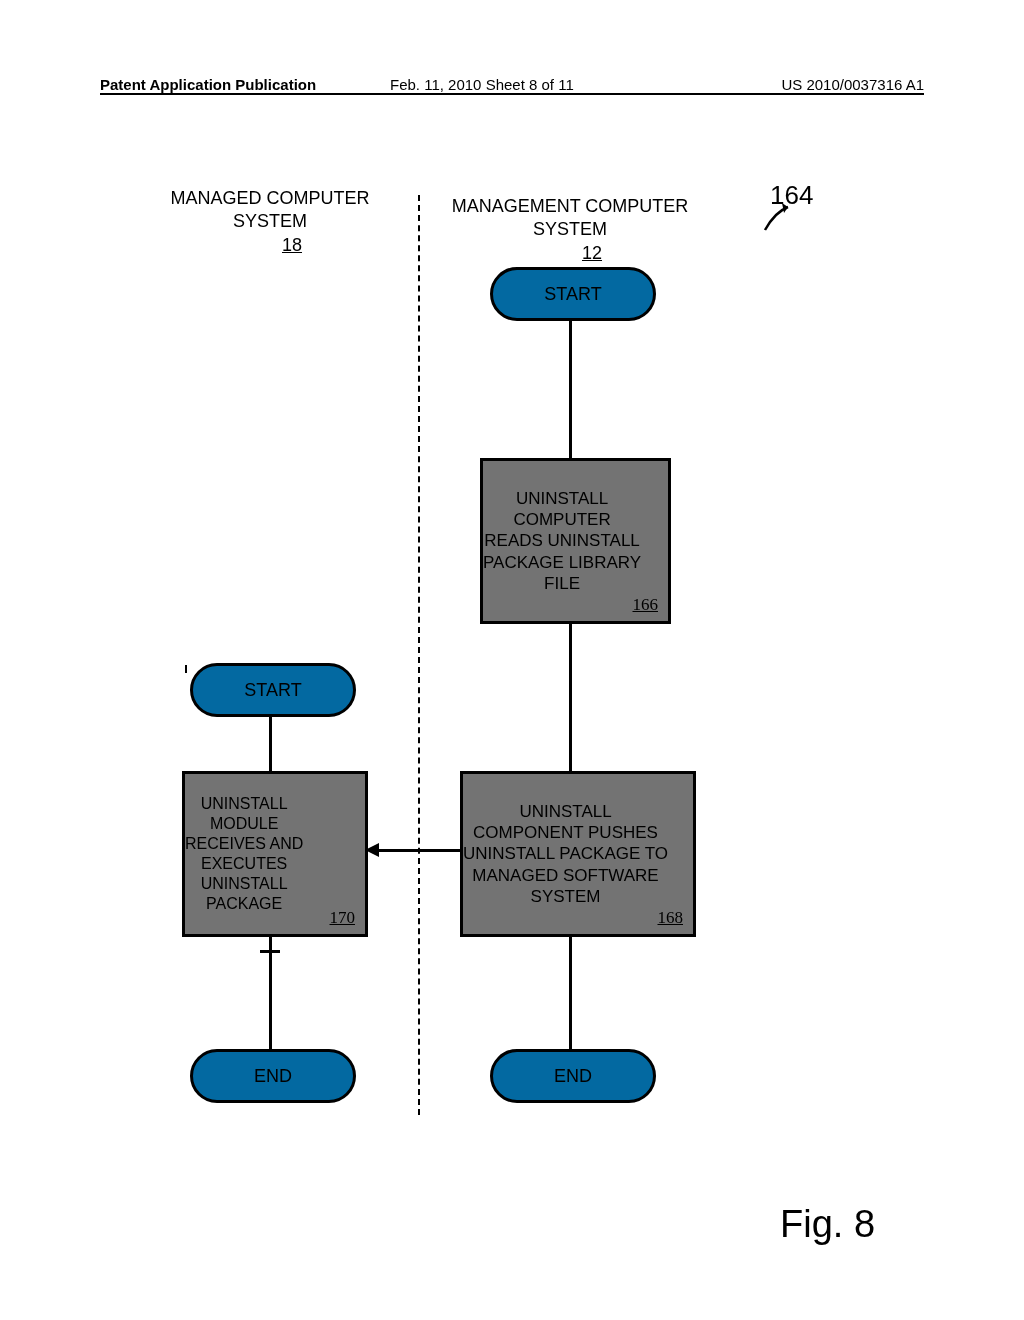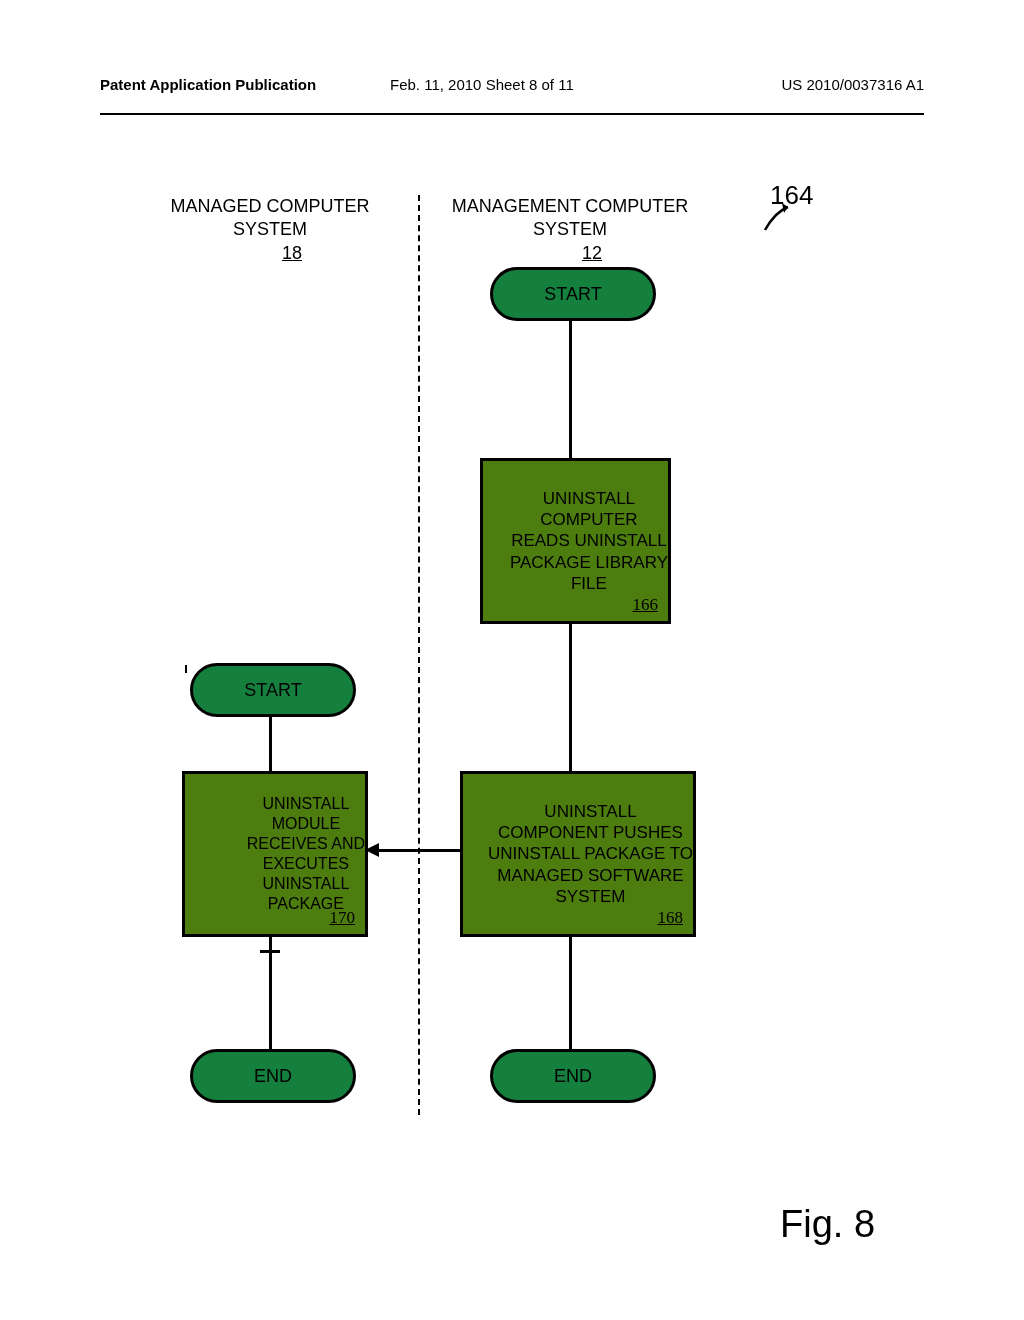--- a/index.html
+++ b/index.html
@@ -17,7 +17,7 @@
     left: 100px;
     right: 100px;
     border-bottom: 2px solid #000;
-    padding-bottom: 20px;
+    padding-bottom: 0;
     display: flex;
     justify-content: space-between;
     font-size: 15px;

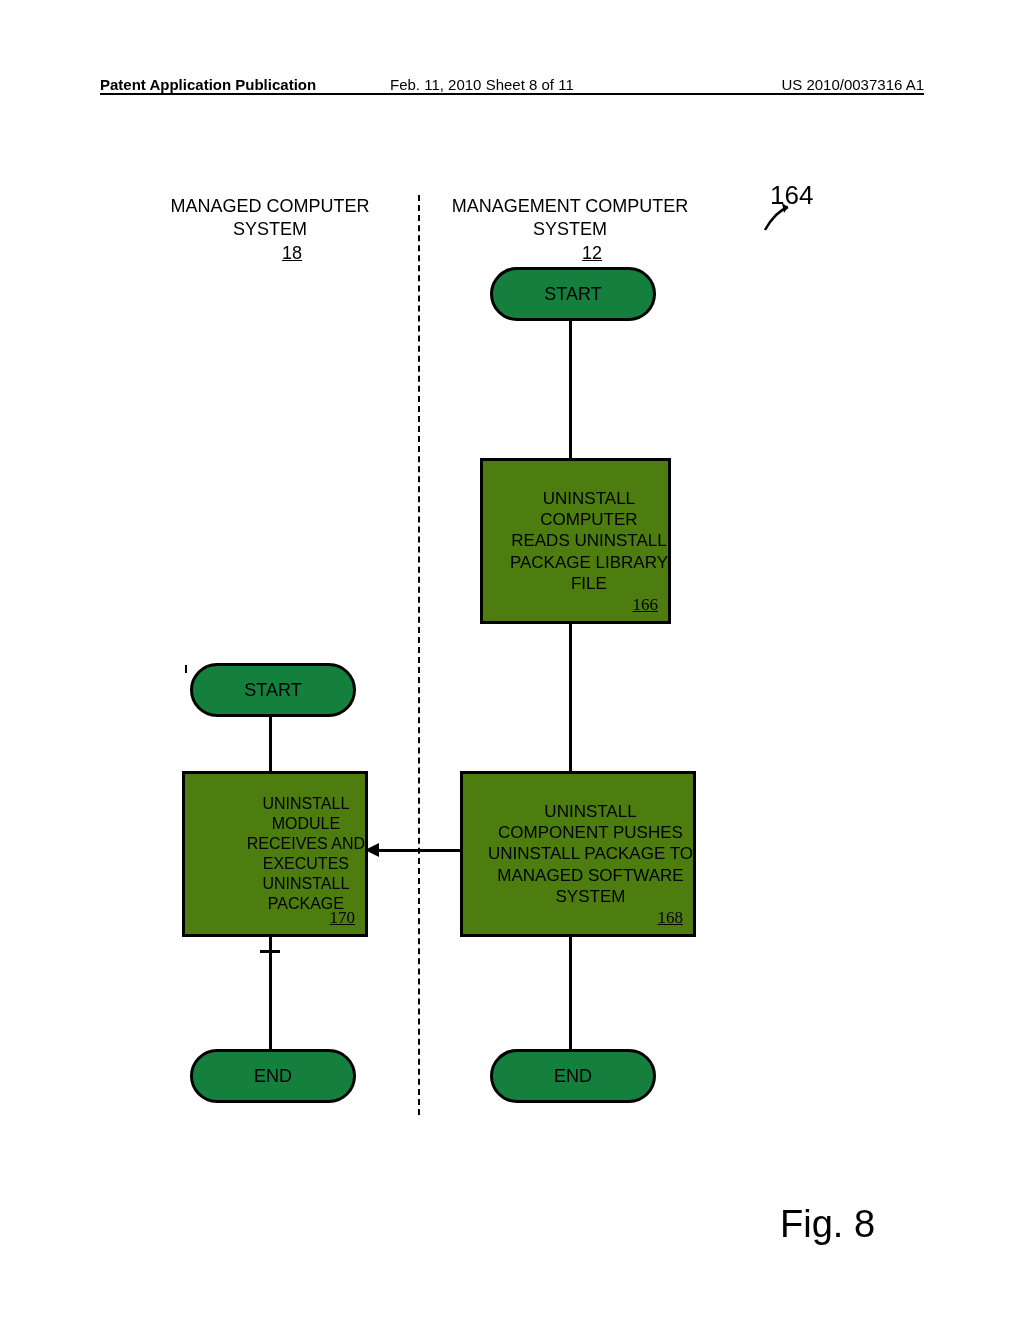--- a/index.html
+++ b/index.html
@@ -121,7 +121,7 @@
 
 <div class="diagram">
 
-  <div class="col-header" style="left:60px; top:30px; width:200px;">
+  <div class="col-header" style="left:60px; top:22px; width:200px;">
     <span>MANAGED COMPUTER</span><br>
     <span>SYSTEM</span><br>
     <span class="ref-underline">18</span>

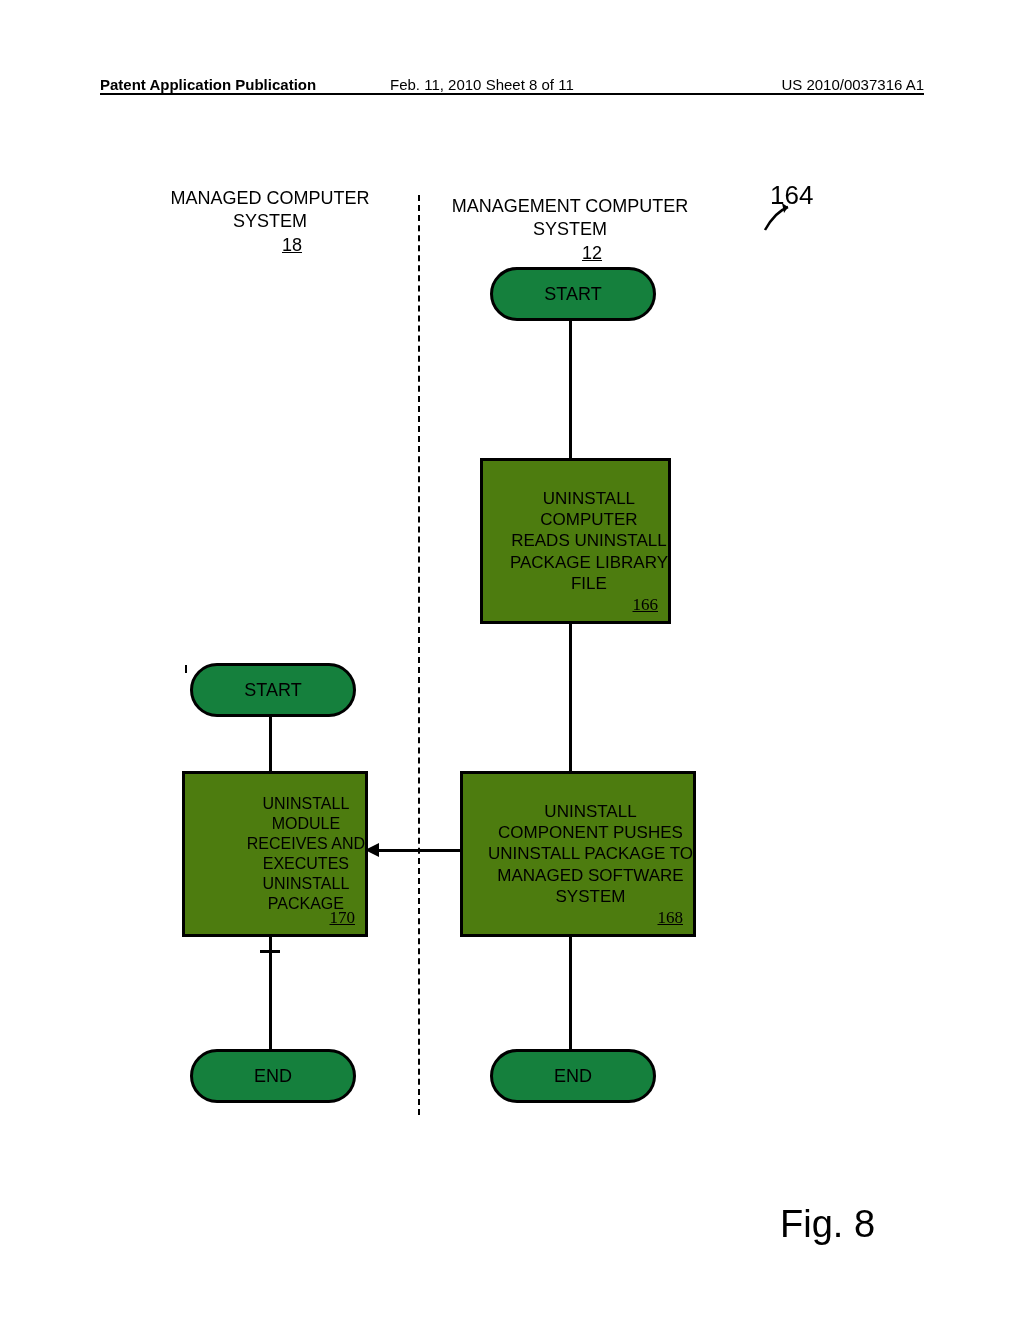--- a/index.html
+++ b/index.html
@@ -51,7 +51,7 @@
     position: absolute;
     border: 3px solid #000;
     border-radius: 28px;
-    background: #15803d;
+    background: #0369a1;
     text-align: center;
     font-size: 18px;
     display: flex;

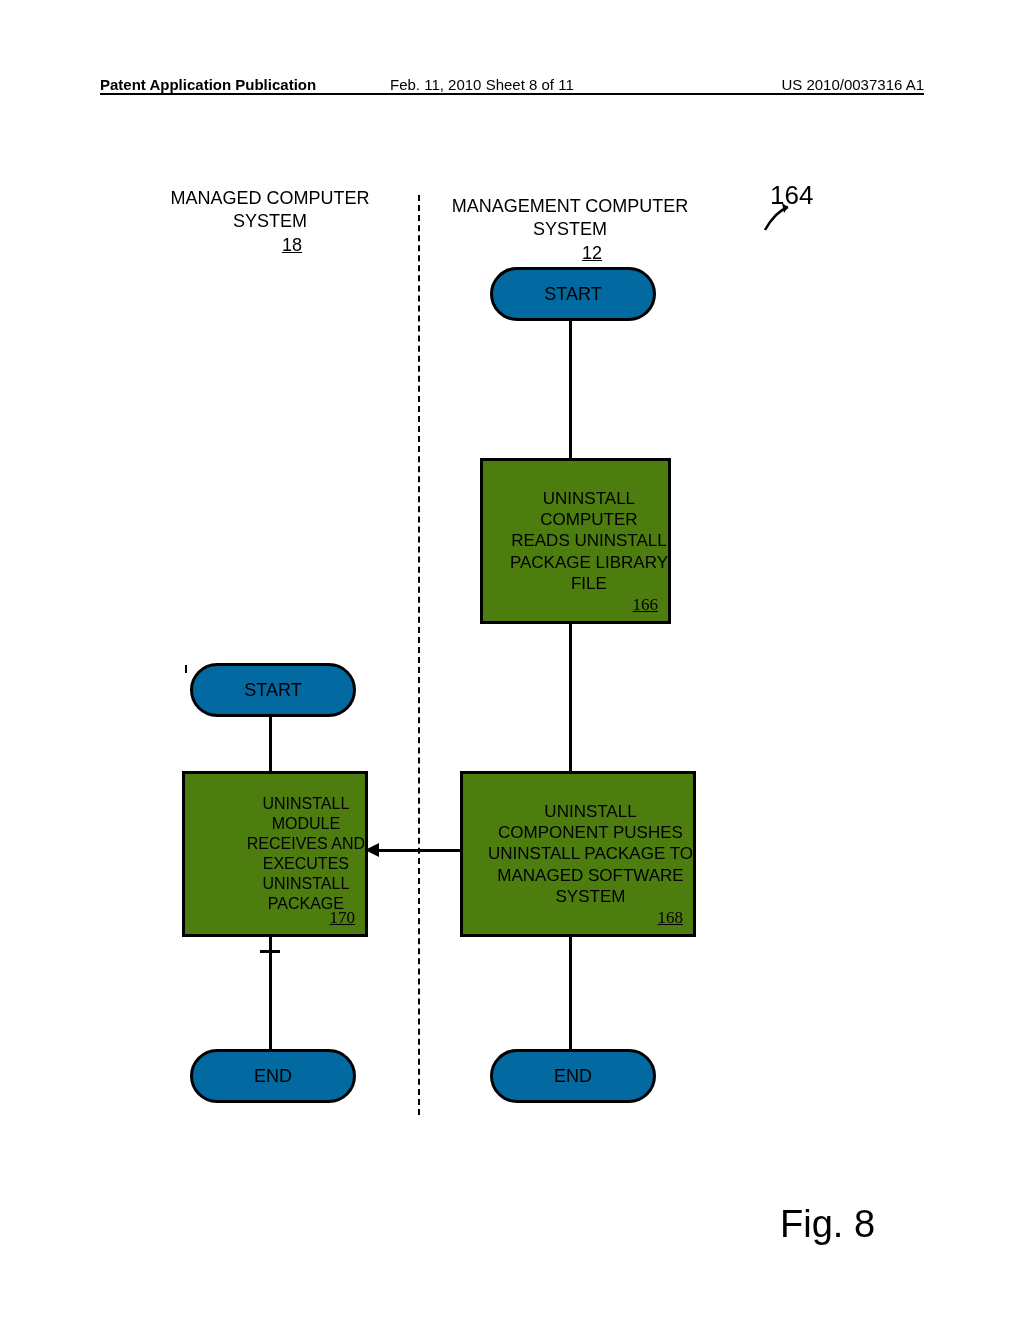--- a/index.html
+++ b/index.html
@@ -61,12 +61,12 @@
   .process {
     position: absolute;
     border: 3px solid #000;
-    background: #4d7c0f;
+    background: #737373;
     text-align: center;
     font-size: 17px;
     line-height: 1.25;
     display: flex;
-    align-items: flex-end;
+    align-items: flex-start;
     justify-content: center;
     flex-direction: column;
   }

